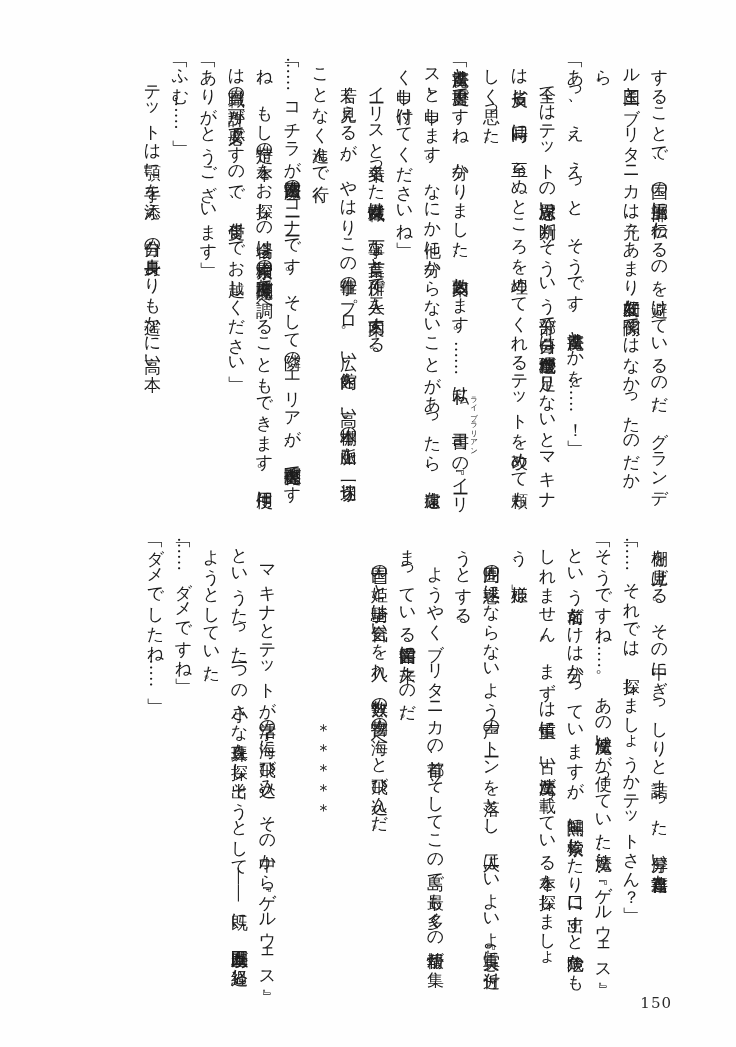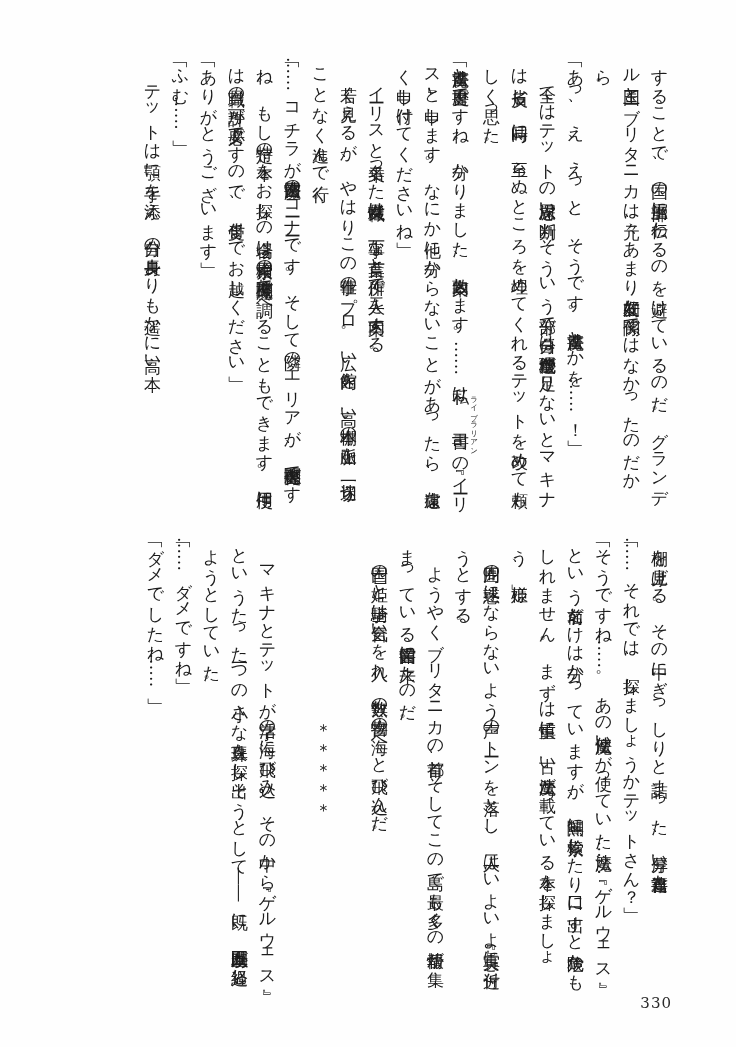--- a/index.html
+++ b/index.html
@@ -82,7 +82,7 @@
       <p>「……ダメですね」</p>
       <p>「ダメでしたね……」</p>
     </div>
-  <div class="folio">330</div>
+  <div class="folio">150</div>
 </div>
 
 </body></html>

